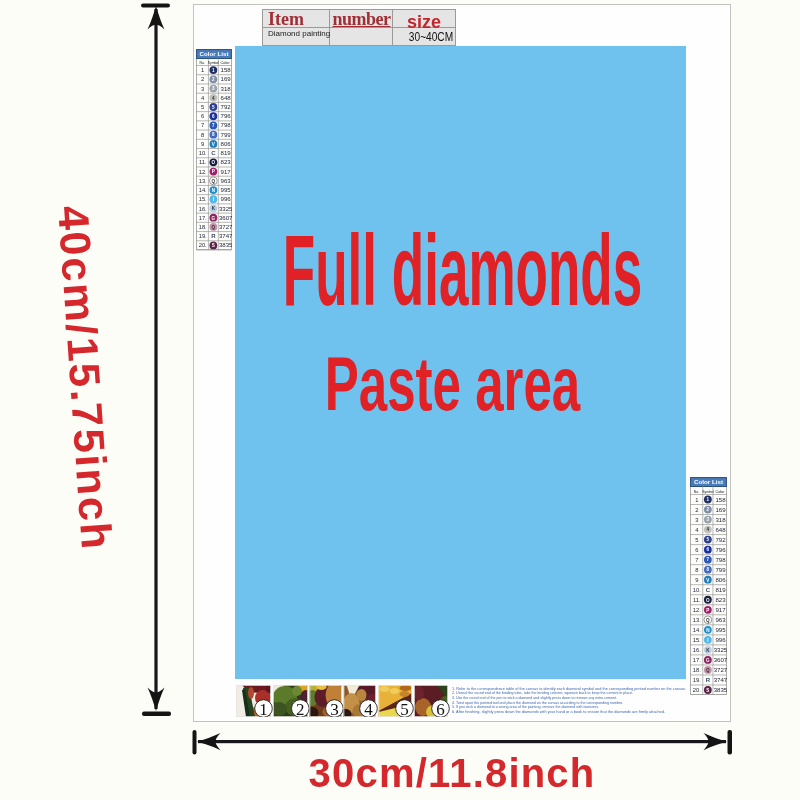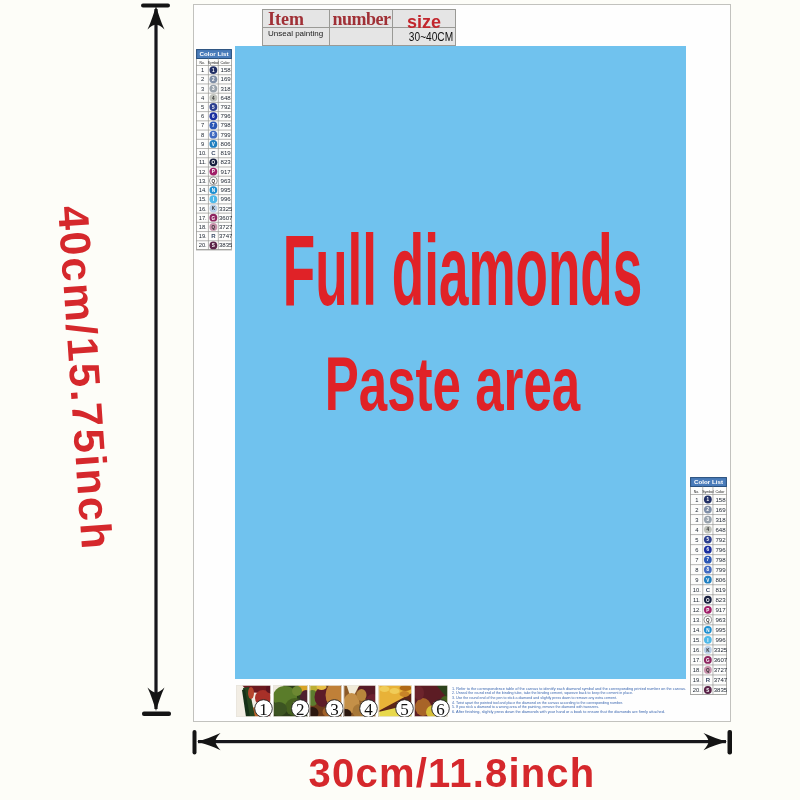--- a/index.html
+++ b/index.html
@@ -29,7 +29,7 @@
   <div class="abs" style="left:129px;top:0;width:1px;height:35px;background:#9a9a96;"></div>
 
   <div class="abs" style="left:5px;top:-1px;font-family:'Liberation Serif',serif;font-weight:bold;font-size:18px;color:#a03036;">Item</div>
-  <div class="abs" style="left:67px;top:-1px;width:63px;text-align:center;font-family:'Liberation Serif',serif;font-weight:bold;font-size:18px;color:#a03036;letter-spacing:-0.5px;">number</div>
+  <div class="abs" style="left:67px;top:-1px;width:63px;text-align:center;font-family:'Liberation Serif',serif;font-weight:bold;font-size:18px;color:#a03036;letter-spacing:-0.5px;text-decoration:underline;">number</div>
   <div class="abs" style="left:130px;top:2px;width:62px;text-align:center;font-weight:bold;font-size:18px;color:#c2262d;">size</div>
 
   <div class="abs" style="left:5px;top:19px;font-size:8px;color:#1a1a1a;">Unseal painting</div>

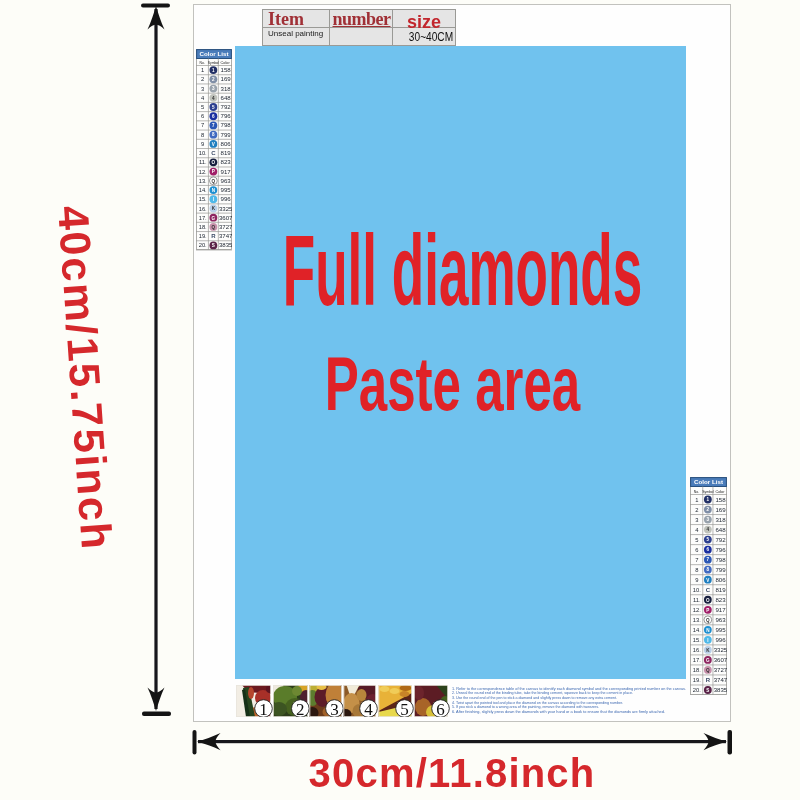--- a/index.html
+++ b/index.html
@@ -32,7 +32,7 @@
   <div class="abs" style="left:67px;top:-1px;width:63px;text-align:center;font-family:'Liberation Serif',serif;font-weight:bold;font-size:18px;color:#a03036;letter-spacing:-0.5px;text-decoration:underline;">number</div>
   <div class="abs" style="left:130px;top:2px;width:62px;text-align:center;font-weight:bold;font-size:18px;color:#c2262d;">size</div>
 
-  <div class="abs" style="left:5px;top:19px;font-size:8px;color:#1a1a1a;">Unseal painting</div>
+  <div class="abs" style="left:5px;top:19px;font-size:8px;color:#1a1a1a;">Diamond painting</div>
   <div class="abs" style="left:137px;top:19px;width:62px;text-align:center;font-size:13px;color:#111;transform:scaleX(0.78);">30~40CM</div>
 </div>
 

